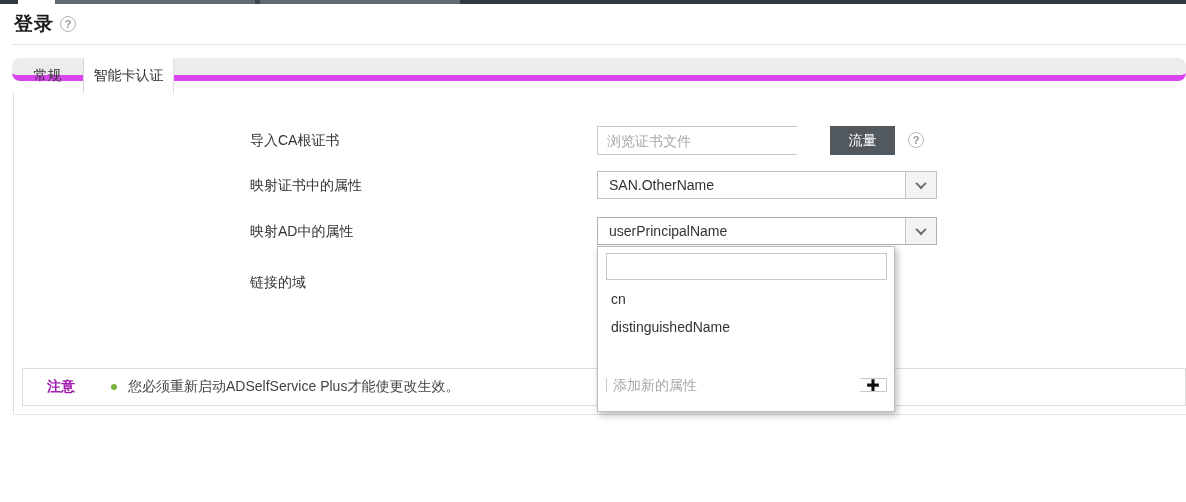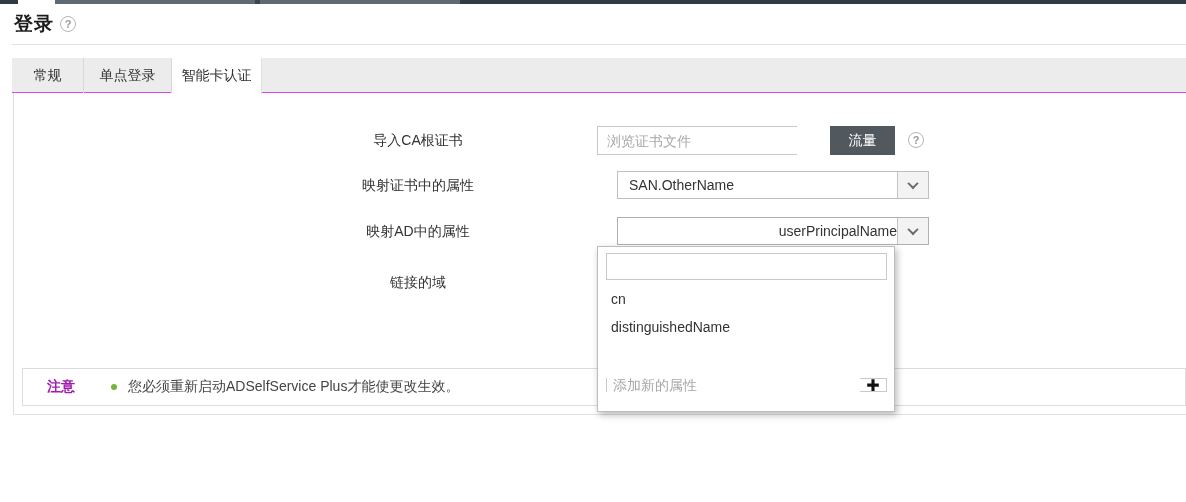--- a/index.html
+++ b/index.html
@@ -19,8 +19,8 @@
   .title-rule { position:absolute; top:44px; left:12px; width:1174px; height:1px; background:#e2e2e2; }
 
   
-  .tabbar { position:absolute; top:58px; left:12px; width:1174px; height:35px;
-            background:#ececec; border-bottom:1px solid #d946ef; display:flex; }
+  .tabbar { position:absolute; top:58px; left:12px; width:1174px; height:23px;
+            background:#ececec; border-bottom:6px solid #d946ef; display:flex;border-radius:8px; }
   .tab { height:35px; line-height:35px; text-align:center; font-size:14px; color:#333;
          border-right:1px solid #d8d8d8; cursor:pointer; }
   .tab.t1 { width:72px; } .tab.t2 { width:88px; } 

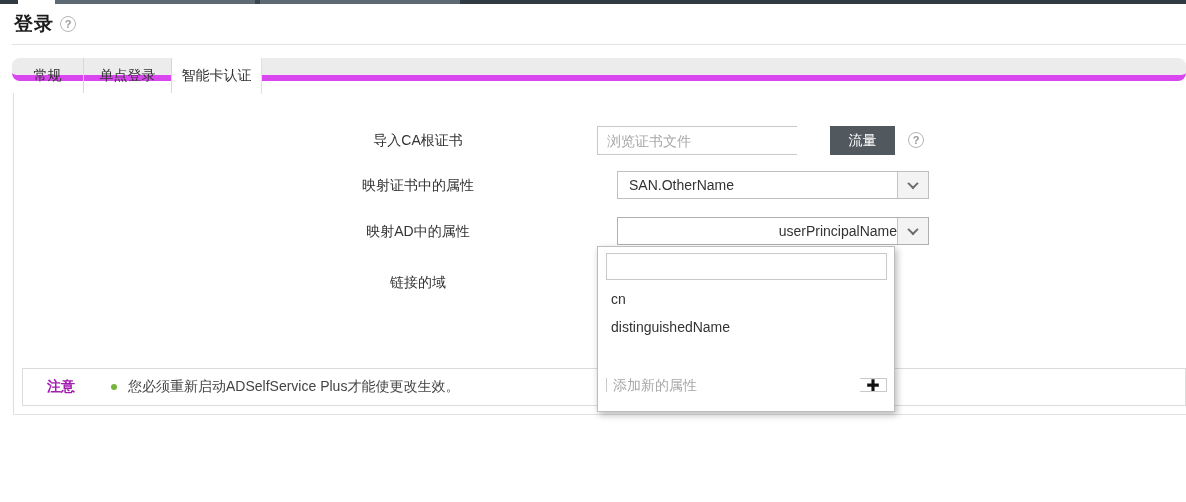--- a/index.html
+++ b/index.html
@@ -95,7 +95,6 @@
 
 <div class="tabbar">
   <div class="tab t1">常规</div>
-  <div class="tab t2">单点登录</div>
   <div class="tab active">智能卡认证</div>
 </div>
 

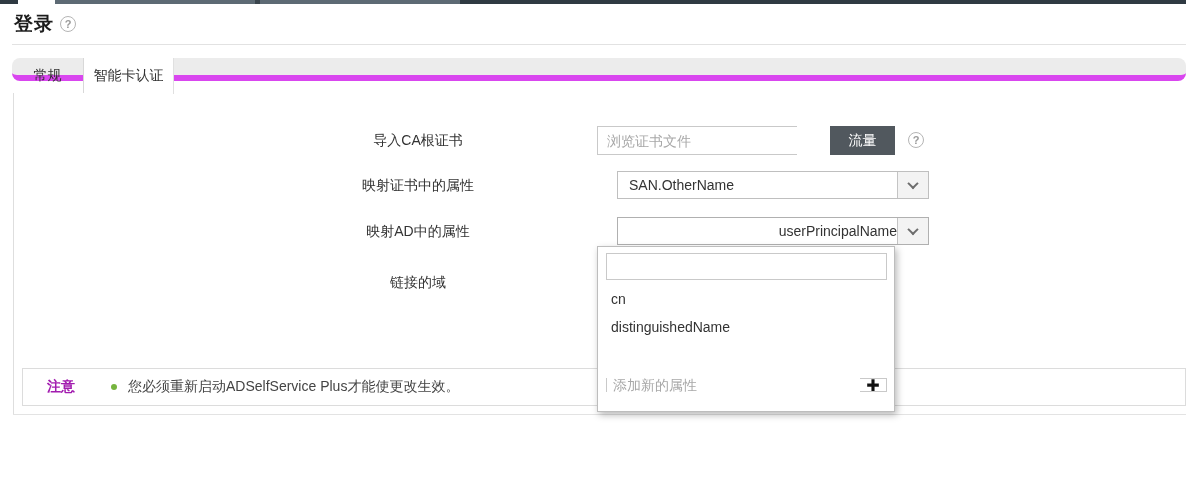--- a/index.html
+++ b/index.html
@@ -31,7 +31,7 @@
   .panel-bottom { position:absolute; left:13px; top:414px; width:1173px; height:1px; background:#e3e3e3; }
 
   
-  .flabel { position:absolute; left:250px; width:336px; text-align:center; font-size:14px; color:#333; }
+  .flabel { position:absolute; left:250px; width:336px; text-align:left; font-size:14px; color:#333; }
   .row1-label { top:126px; height:29px; line-height:29px; }
   .row2-label { top:171px; height:28px; line-height:28px; }
   .row3-label { top:217px; height:28px; line-height:28px; }

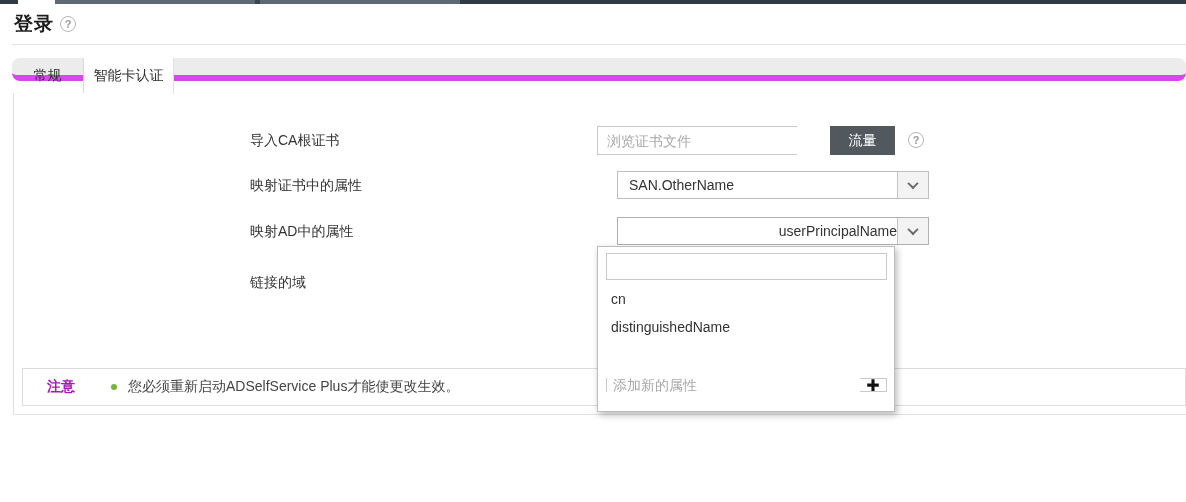--- a/index.html
+++ b/index.html
@@ -46,8 +46,8 @@
                 font-family:"Liberation Sans","DejaVu Sans",sans-serif; }
   .row1-help { position:absolute; left:908px; top:132px; }
 
-  .selbox { position:absolute; left:617px; width:312px; height:28px; background:#fff;
-            border:1px solid #bfbfbf; display:flex; align-items:center; cursor:pointer; }
+  .selbox { position:absolute; left:597px; width:340px; height:28px; background:#fff;
+            border:1px solid #bfbfbf; display:flex; align-items:center; cursor:pointer;gap:32px; }
   .selbox.r2 { top:171px; } .selbox.r3 { top:217px; border-color:#b0b0b0;text-align:right; }
   .sel-value { flex:1; padding-left:11px; font-size:14px; color:#333; white-space:nowrap; overflow:hidden; }
   .sel-caret { width:31px; height:100%; background:#f3f3f3; border-left:1px solid #c4c4c4;

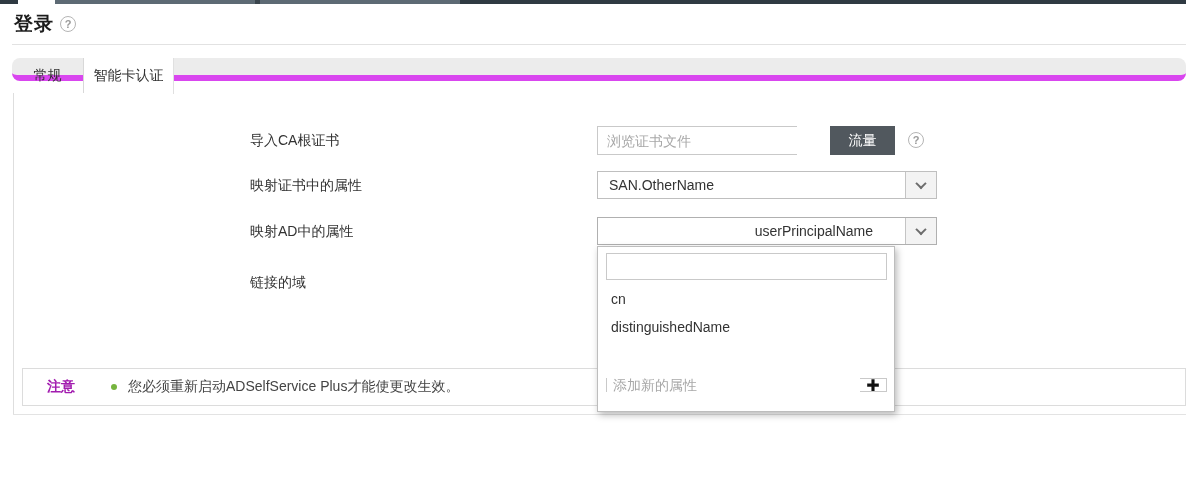--- a/index.html
+++ b/index.html
@@ -48,7 +48,7 @@
 
   .selbox { position:absolute; left:597px; width:340px; height:28px; background:#fff;
             border:1px solid #bfbfbf; display:flex; align-items:center; cursor:pointer;gap:32px; }
-  .selbox.r2 { top:171px; } .selbox.r3 { top:217px; border-color:#b0b0b0;text-align:right; }
+  .selbox.r2 { top:171px; } .selbox.r3 { top:217px; border-color:#b0b0b0; }
   .sel-value { flex:1; padding-left:11px; font-size:14px; color:#333; white-space:nowrap; overflow:hidden; }
   .sel-caret { width:31px; height:100%; background:#f3f3f3; border-left:1px solid #c4c4c4;
                display:flex; align-items:center; justify-content:center; }

